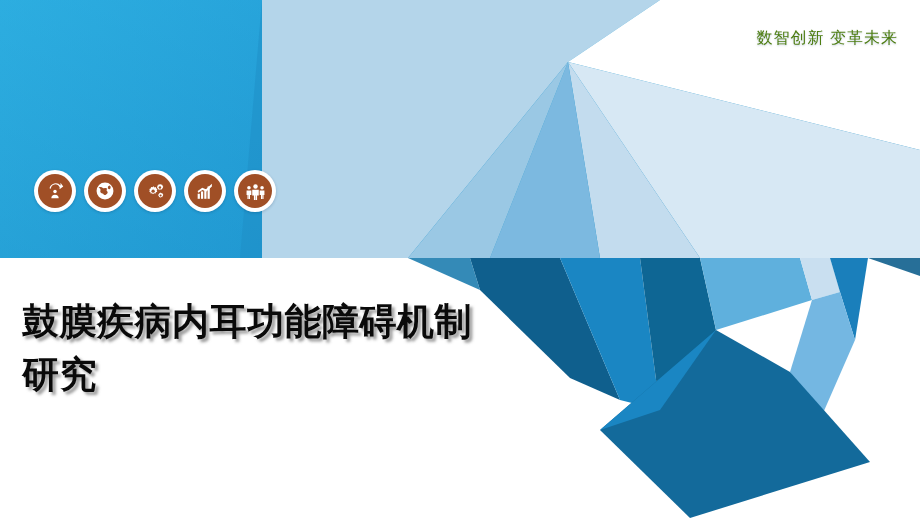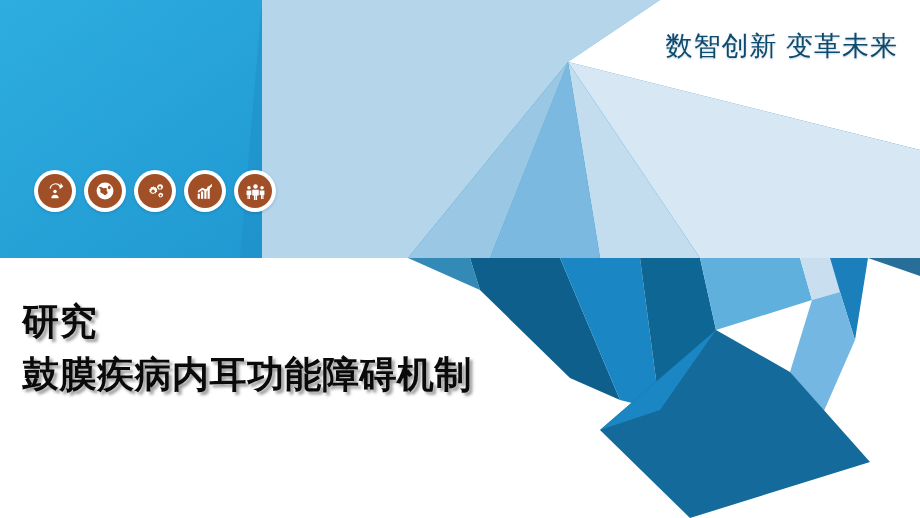--- a/index.html
+++ b/index.html
@@ -27,9 +27,9 @@
   #tagline {
     position:absolute;
     right:22px; top:28px;
-    font-size:27px;
+    font-size:16px;
     letter-spacing:1px;
-    color:#0c4a6e;
+    color:#4d7c0f;
     white-space:nowrap;
     text-shadow:0 1px 2px rgba(0,60,110,0.25);
   }

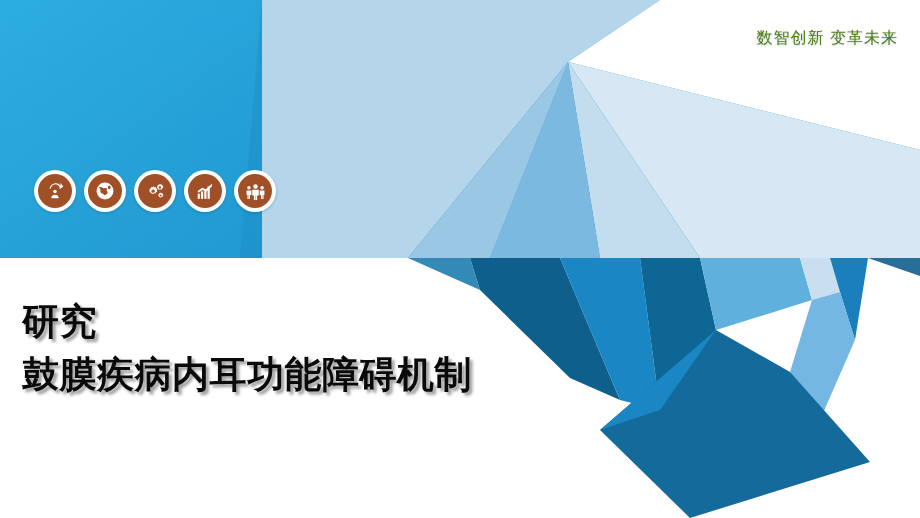--- a/index.html
+++ b/index.html
@@ -206,8 +206,8 @@
   </div>
 
   <div id="title-block">
+    <div class="line">鼓膜疾病内耳功能障碍机制</div>
     <div class="line">研究</div>
-    <div class="line">鼓膜疾病内耳功能障碍机制</div>
   </div>
 
 </div>

